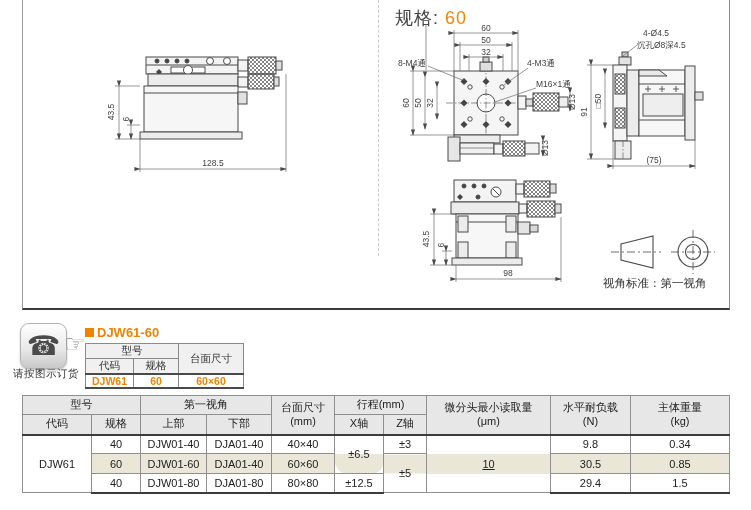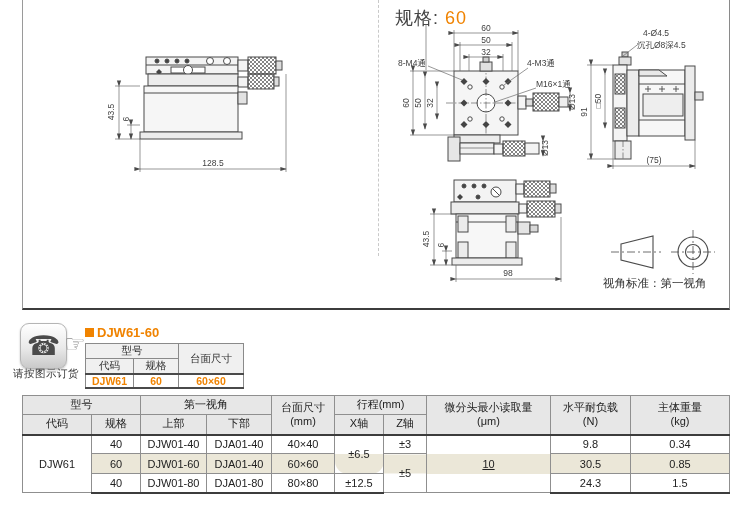--- a/index.html
+++ b/index.html
@@ -398,7 +398,7 @@
       <td>DJA01-80</td>
       <td>80×80</td>
       <td>±12.5</td>
-      <td>24.3</td>
+      <td>29.4</td>
       <td>1.5</td>
     </tr>
   </tbody>

